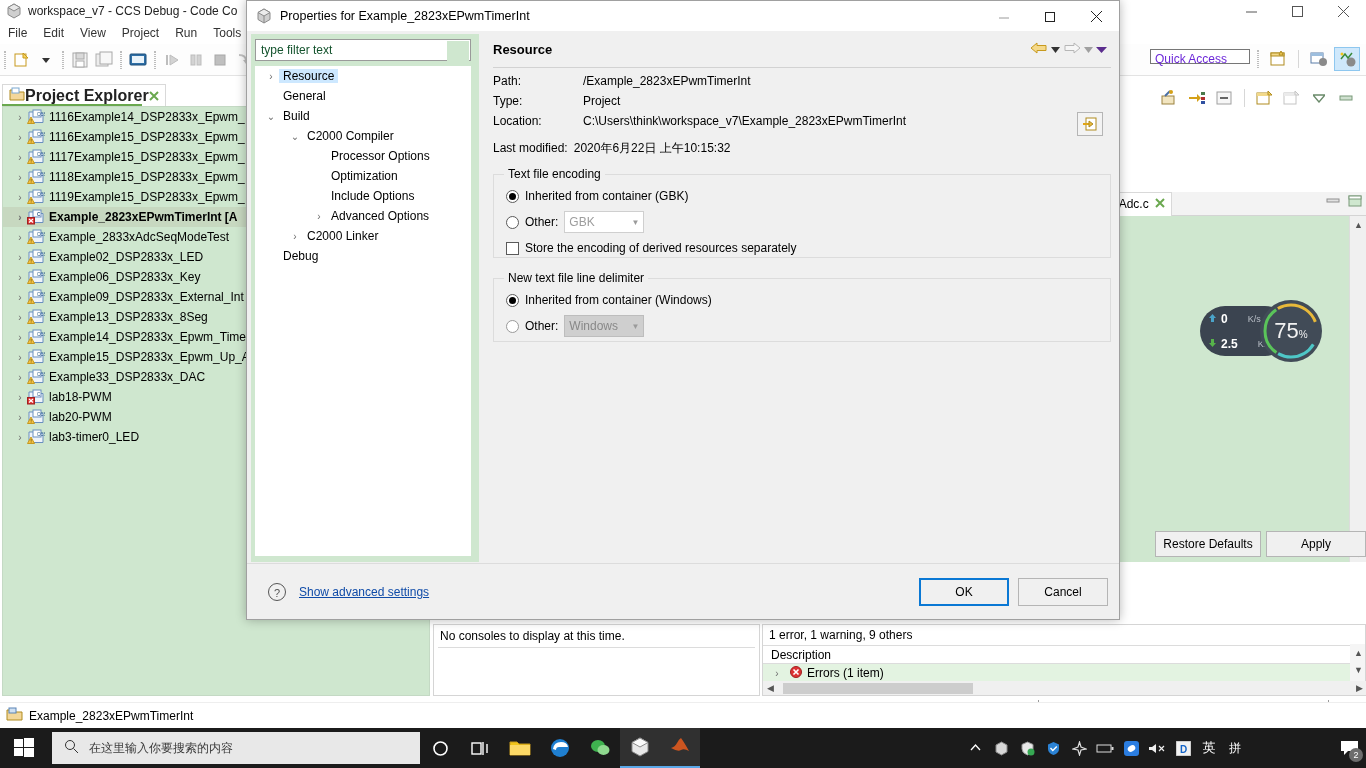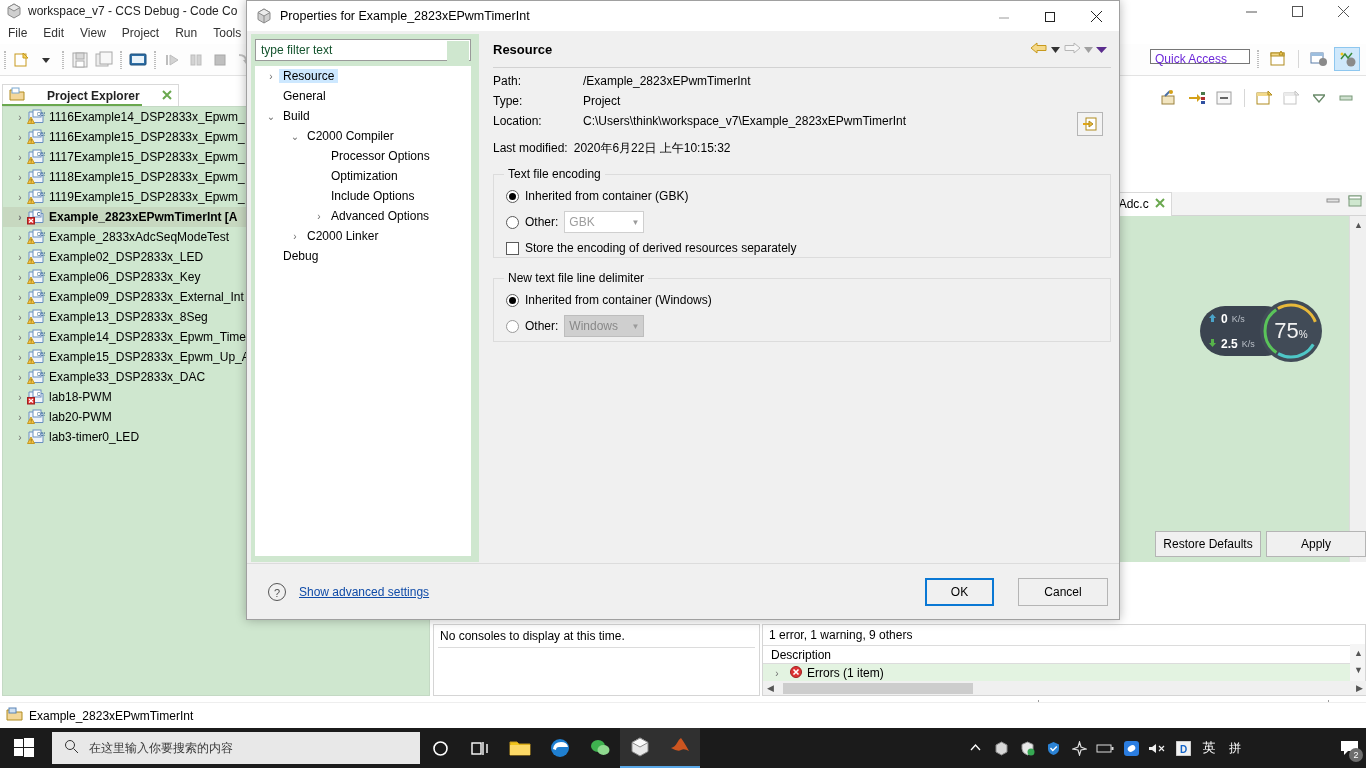--- a/index.html
+++ b/index.html
@@ -59,9 +59,9 @@
   }
   .pe-tabrow { height:22px; display:flex; align-items:flex-end; position:relative; }
   .pe-tab {
-    height:22px; display:flex; align-items:center; gap:22px;
+    height:22px; display:flex; align-items:center; gap:0;
     padding:0 6px; background:#ffffff; border:1px solid #d9d9d9; border-bottom:none;
-    font-size:12px; font-weight:bold; color:#222;
+    font-size:16px; font-weight:bold; color:#222;
   }
   .pe-underline { position:absolute; left:0; bottom:0; width:140px; height:2px; background:#6aa84f; }
   .pe-body {

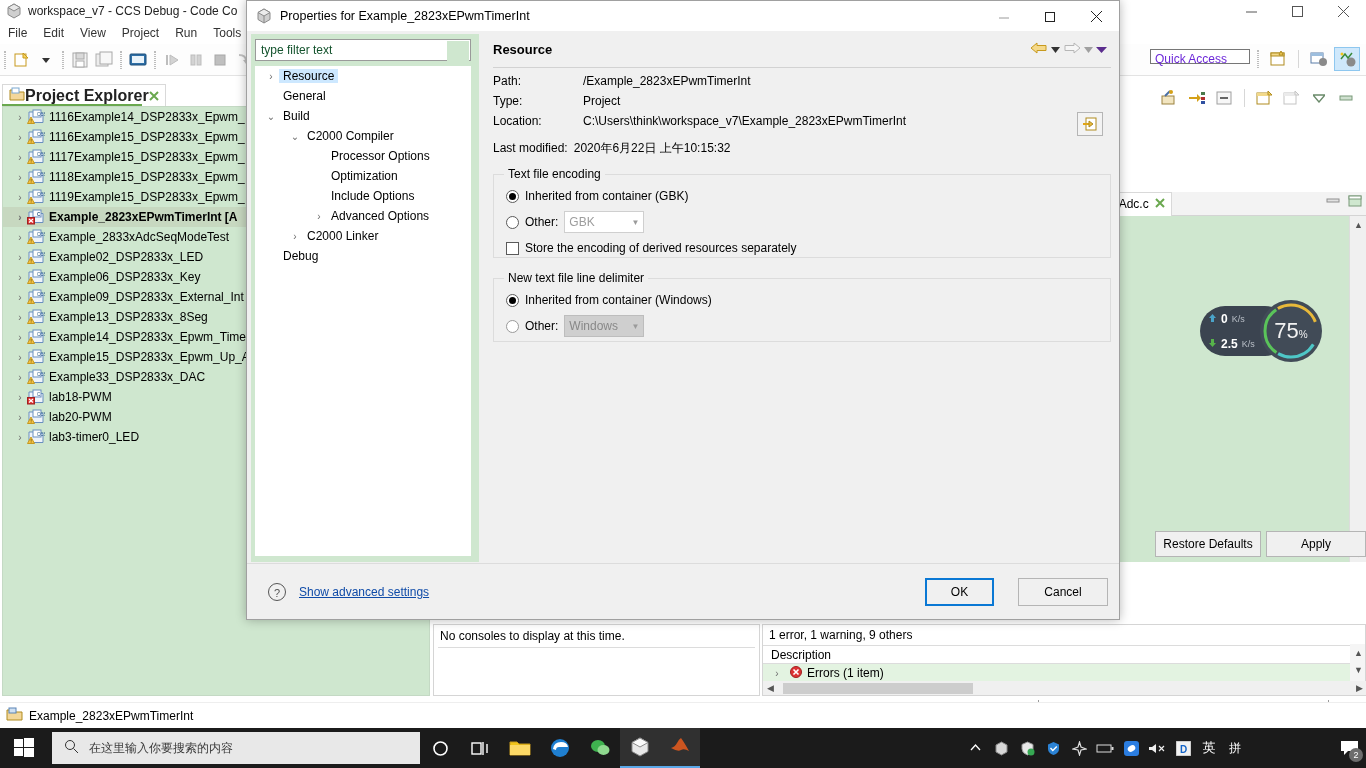--- a/index.html
+++ b/index.html
@@ -132,7 +132,7 @@
   }
   .net-row { display:flex; align-items:center; height:25px; padding-left:8px; gap:4px; }
   .net-val { color:#fff; font-size:12px; font-weight:bold; }
-  .net-unit { color:#b9bfc7; font-size:9px; }
+  .net-unit { color:#b9bfc7; font-size:9px;margin-left:16px; }
   .net-circle {
     position:absolute; left:60px; top:0; width:62px; height:62px; border-radius:50%;
     background:#414b57; display:flex; align-items:center; justify-content:center;

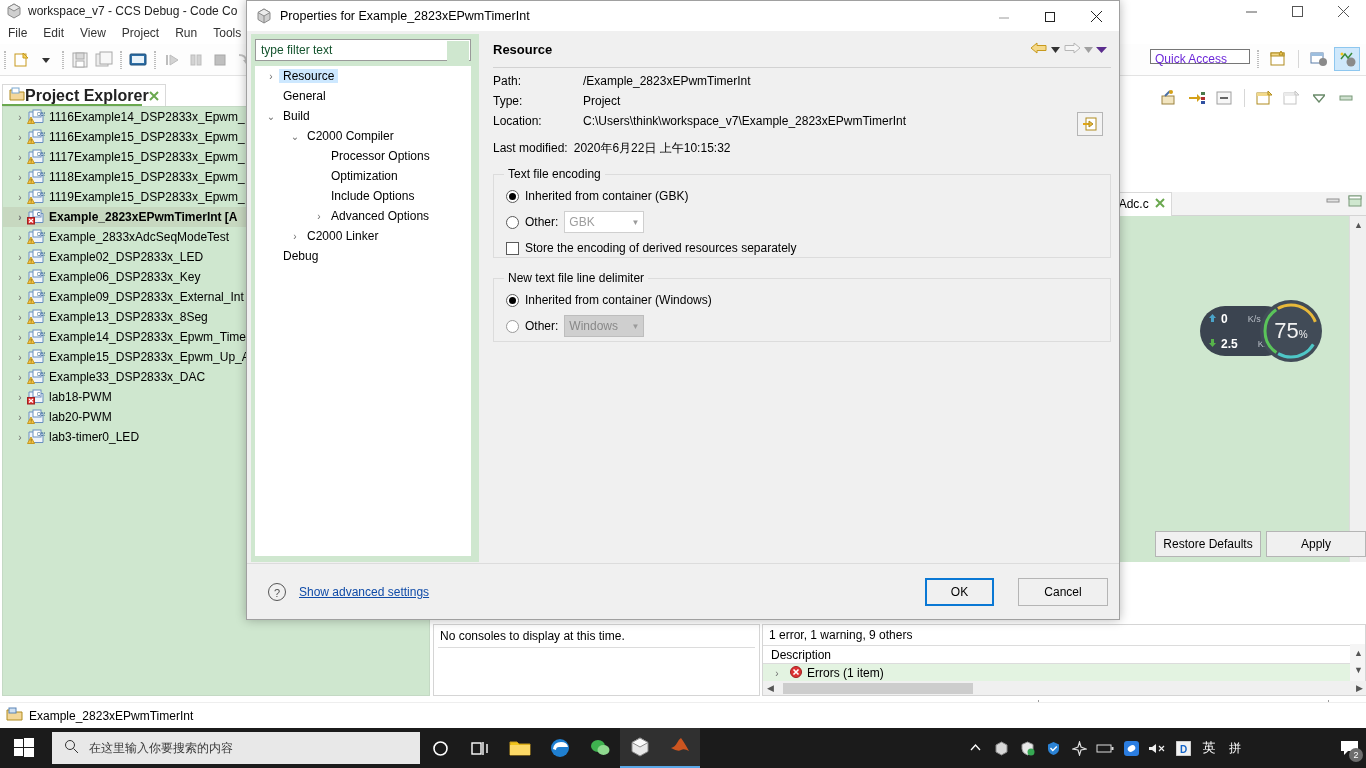--- a/index.html
+++ b/index.html
@@ -942,7 +942,7 @@
           </svg>
       </span>
       <span class="adv-link">Show advanced settings</span>
-      <div class="dlg-btn primary" style="position:absolute; right:125px; width:69px; height:28px;">OK</div>
+      <div class="dlg-btn primary" style="position:absolute; right:110px; width:90px; height:28px;">OK</div>
       <div class="dlg-btn" style="position:absolute; right:11px; width:90px; height:28px;">Cancel</div>
     </div>
   </div>

